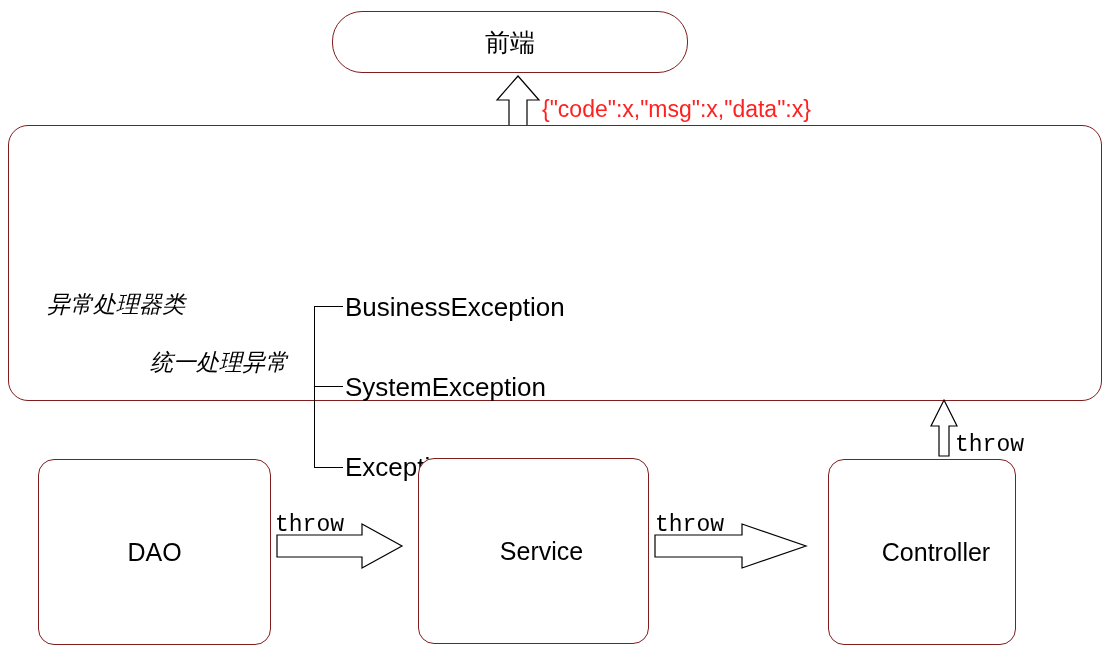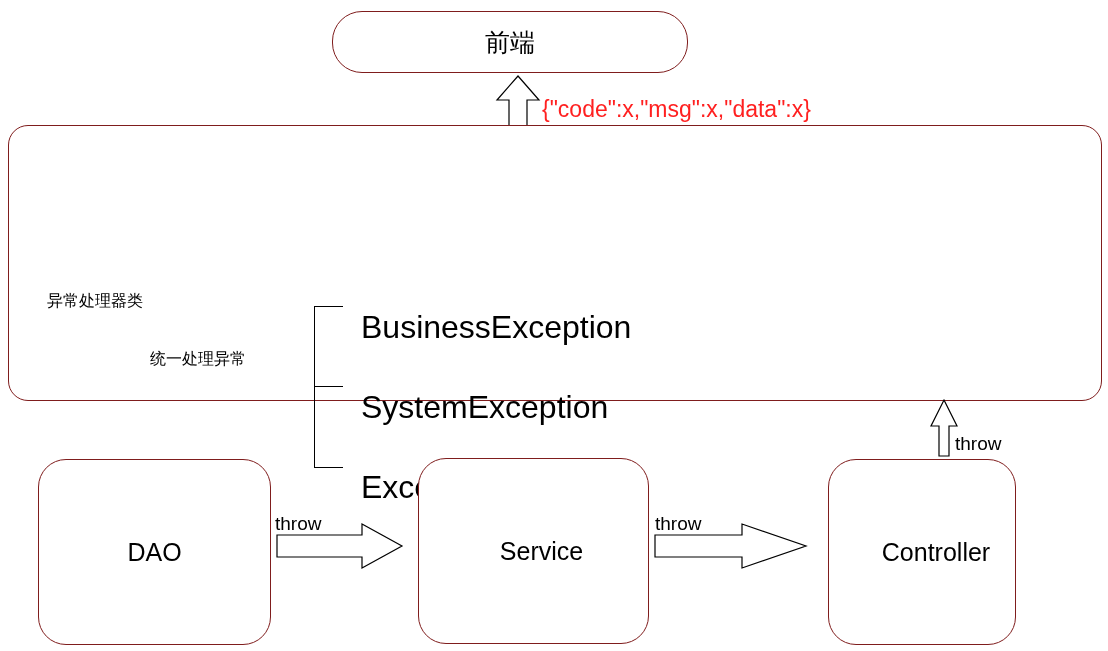--- a/index.html
+++ b/index.html
@@ -64,9 +64,10 @@
   
   .handler-label {
     position: absolute;
-    font-size: 16px;
-    line-height: 1;
-    white-space: nowrap;
+    font-size: 23px;
+    line-height: 1;
+    white-space: nowrap;
+    font-style: italic;
   }
   .handler-title    { left: 38px;  top: 167px; }
   .handler-subtitle { left: 141px; top: 225px; }

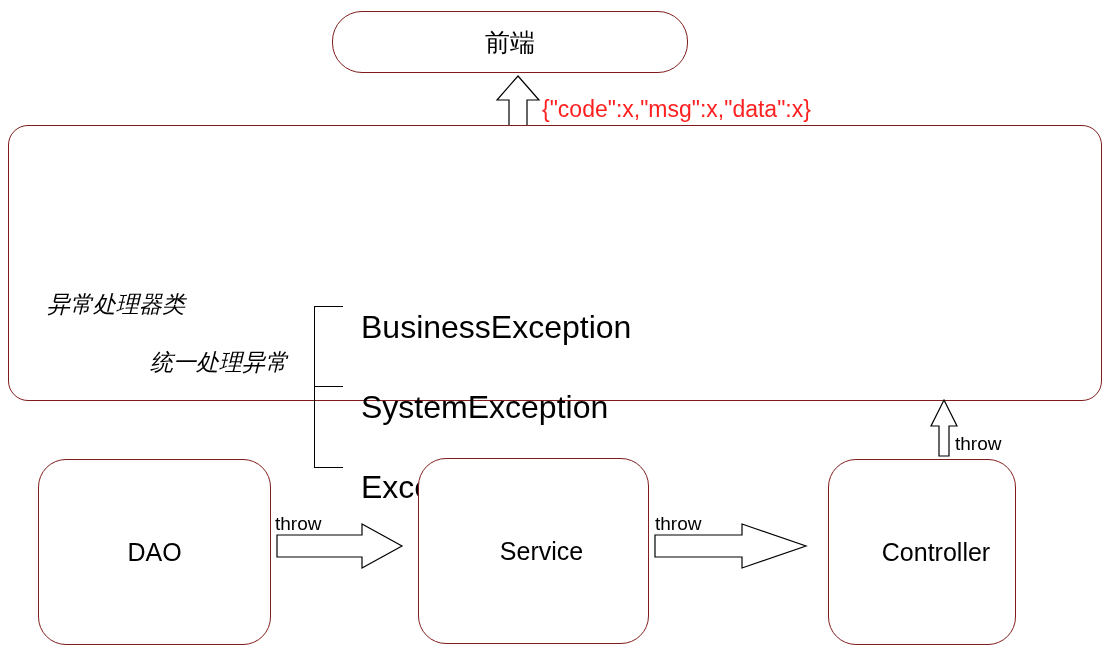--- a/index.html
+++ b/index.html
@@ -94,12 +94,11 @@
 
   .exception-item {
     position: absolute;
-    left: 352px;
-    font-size: 32px;
+    left: 336px;
+    font-size: 26px;
     line-height: 1;
     white-space: nowrap;
     transform: translateY(-50%);
-    margin-top: 20px;
   }
   .exc-1 { top: 181px; }
   .exc-2 { top: 261px; }

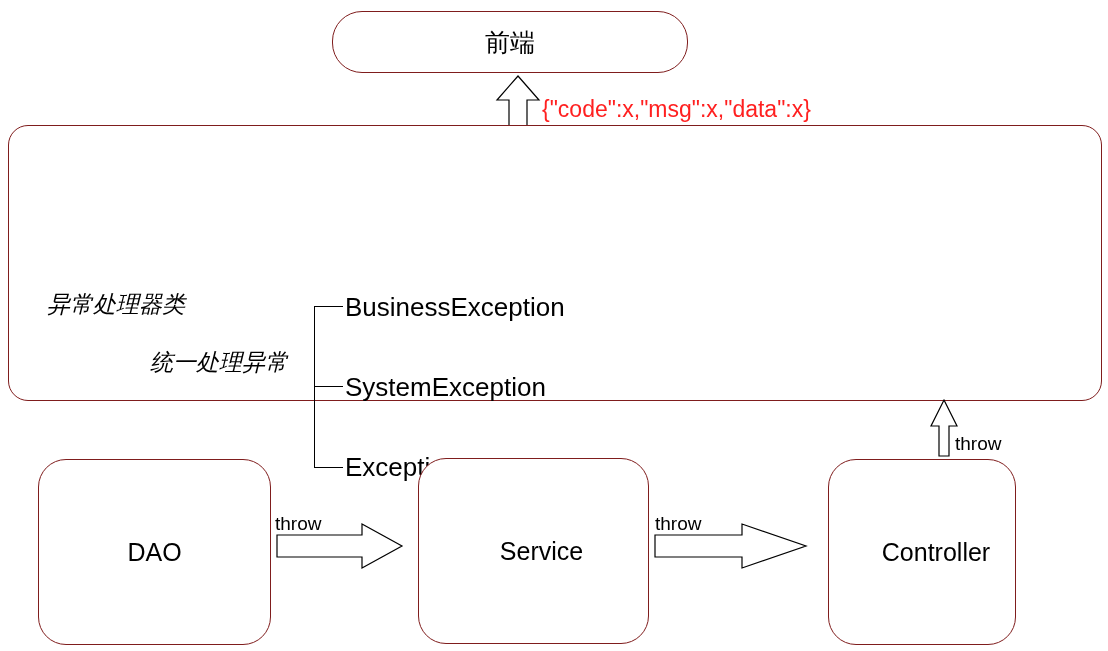--- a/index.html
+++ b/index.html
@@ -124,9 +124,10 @@
   
   .edge-label {
     position: absolute;
-    font-size: 19px;
-    line-height: 1;
-    white-space: nowrap;
+    font-size: 23px;
+    line-height: 1;
+    white-space: nowrap;
+    font-family: Liberation Mono, monospace;
   }
   .label-dao-service   { left: 275px; top: 514px; }
   .label-svc-ctrl      { left: 655px; top: 514px; }

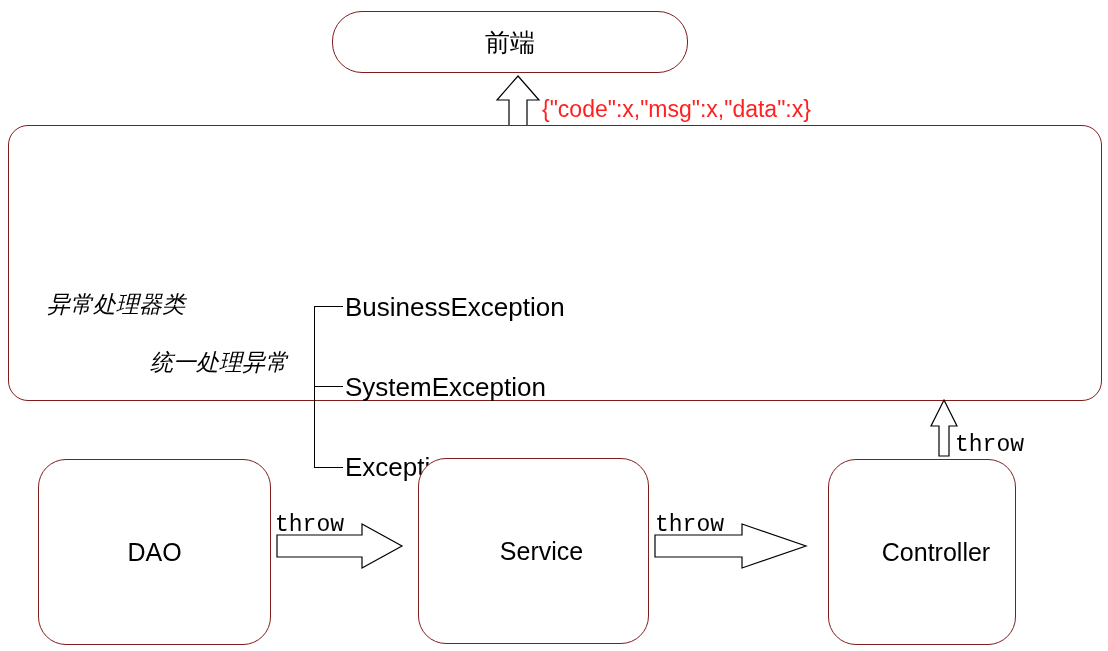--- a/index.html
+++ b/index.html
@@ -53,7 +53,7 @@
 
   .layer-box {
     height: 186px;
-    border-radius: 28px;
+    border-radius: 16px;
     font-size: 25px;
     line-height: 1;
   }

